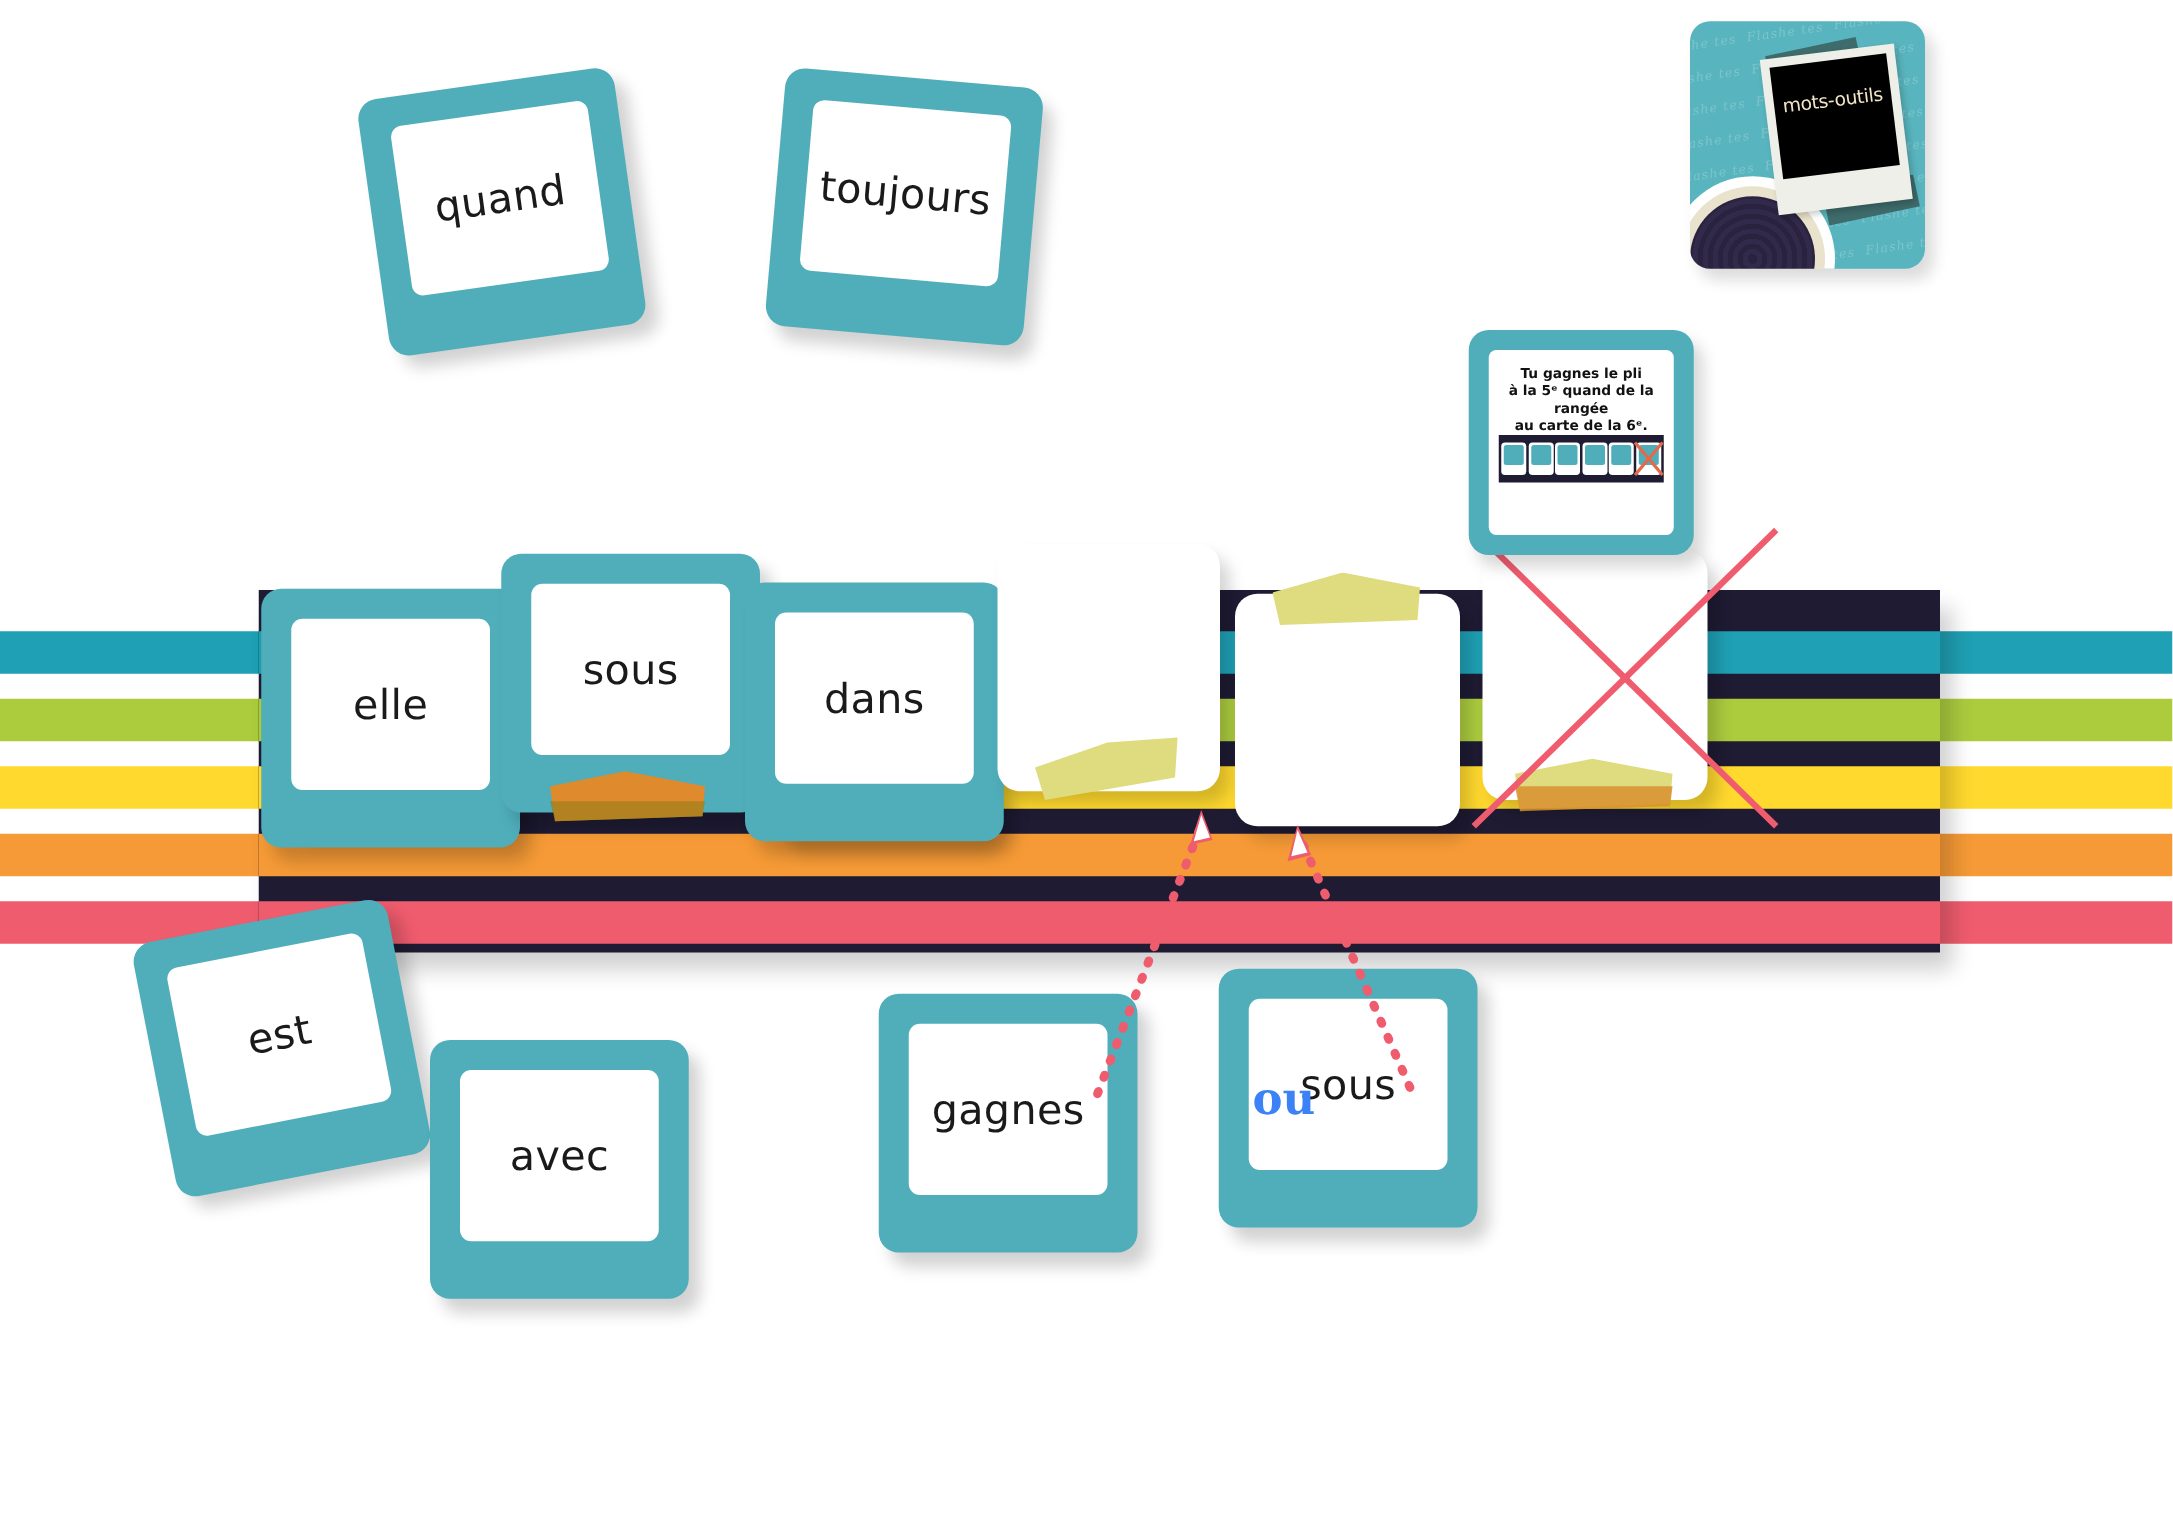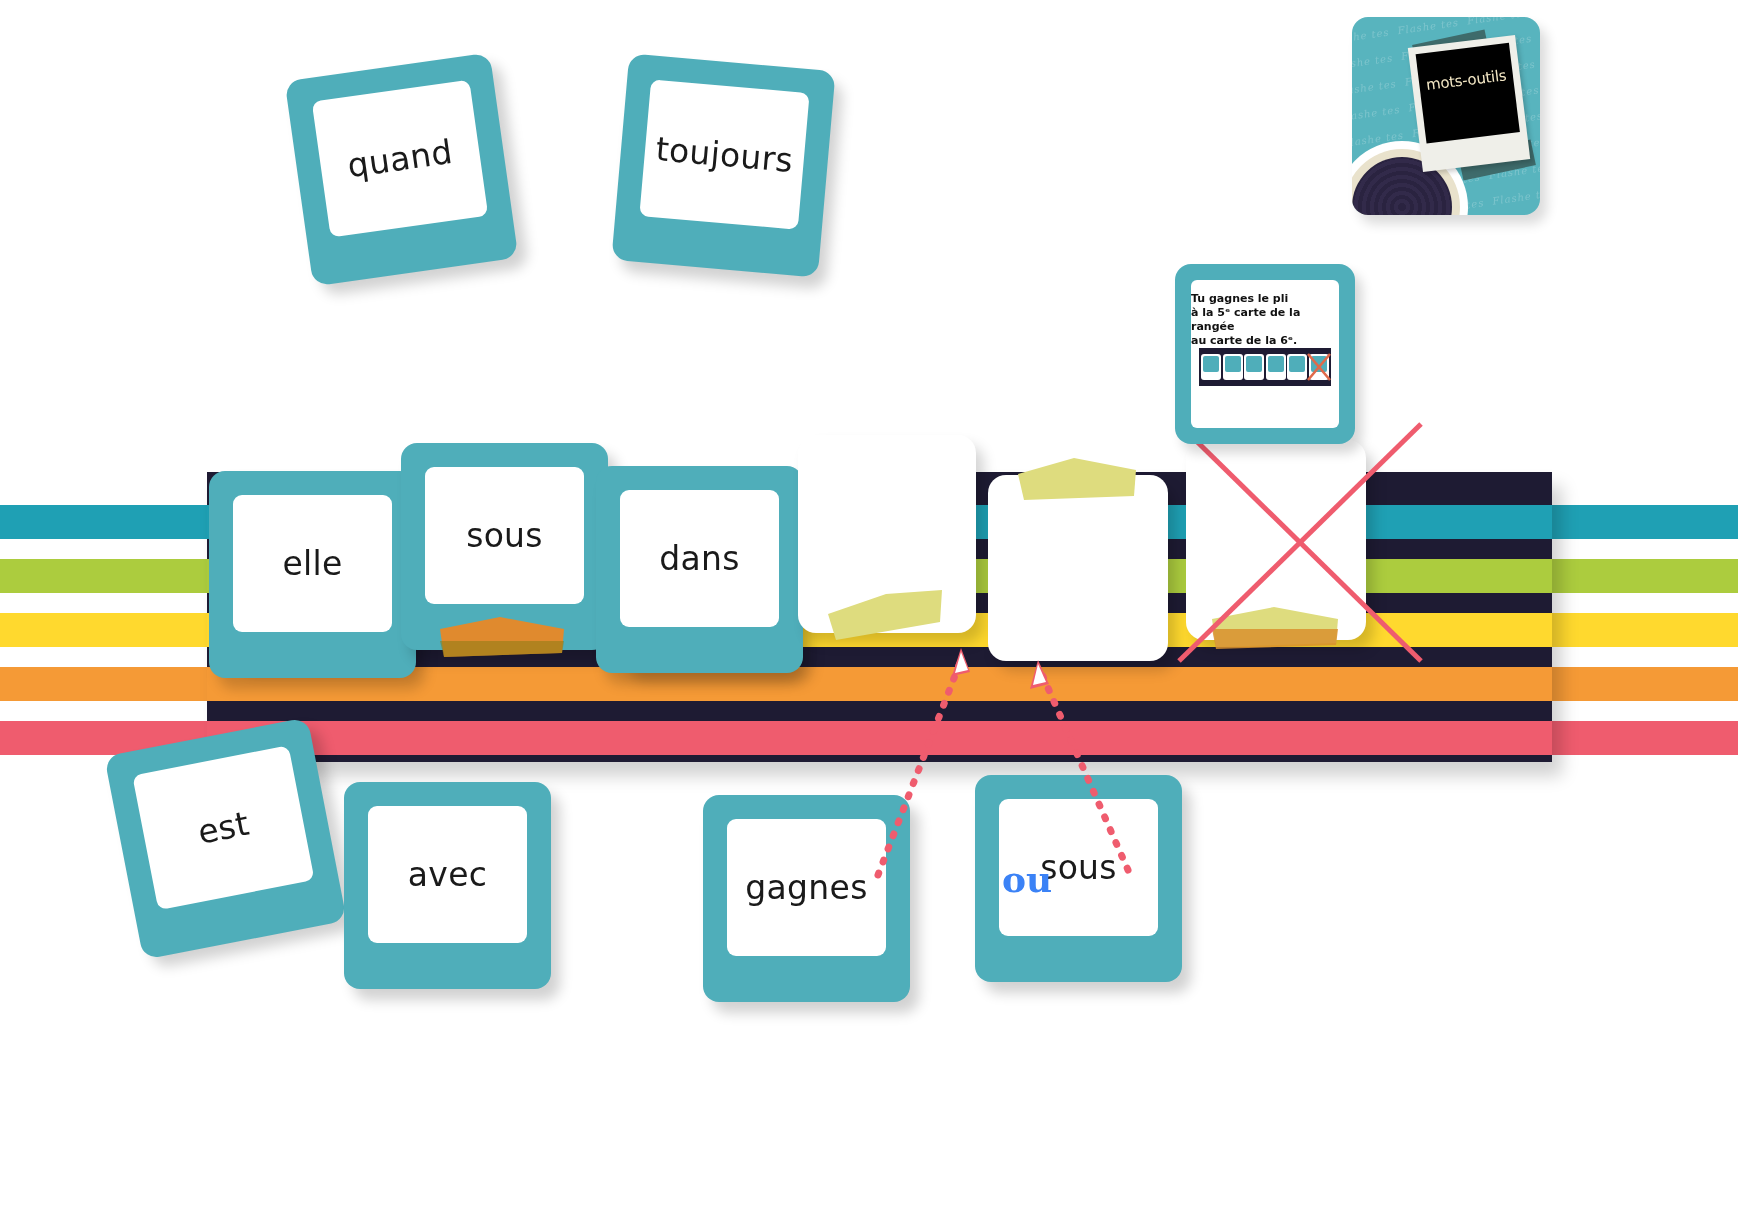--- a/index.html
+++ b/index.html
@@ -103,7 +103,7 @@
   }
   .rule .inner{position:absolute;left:16px;top:16px;width:148px;height:148px;background:#fff;border-radius:6px;}
   .rule .txt{
-    position:absolute;left:0;top:12px;width:148px;text-align:left;
+    position:absolute;left:0;top:12px;width:148px;text-align:center;
     font-size:11px;line-height:14px;color:#111;font-weight:bold;
     font-family:"DejaVu Sans", sans-serif;
   }

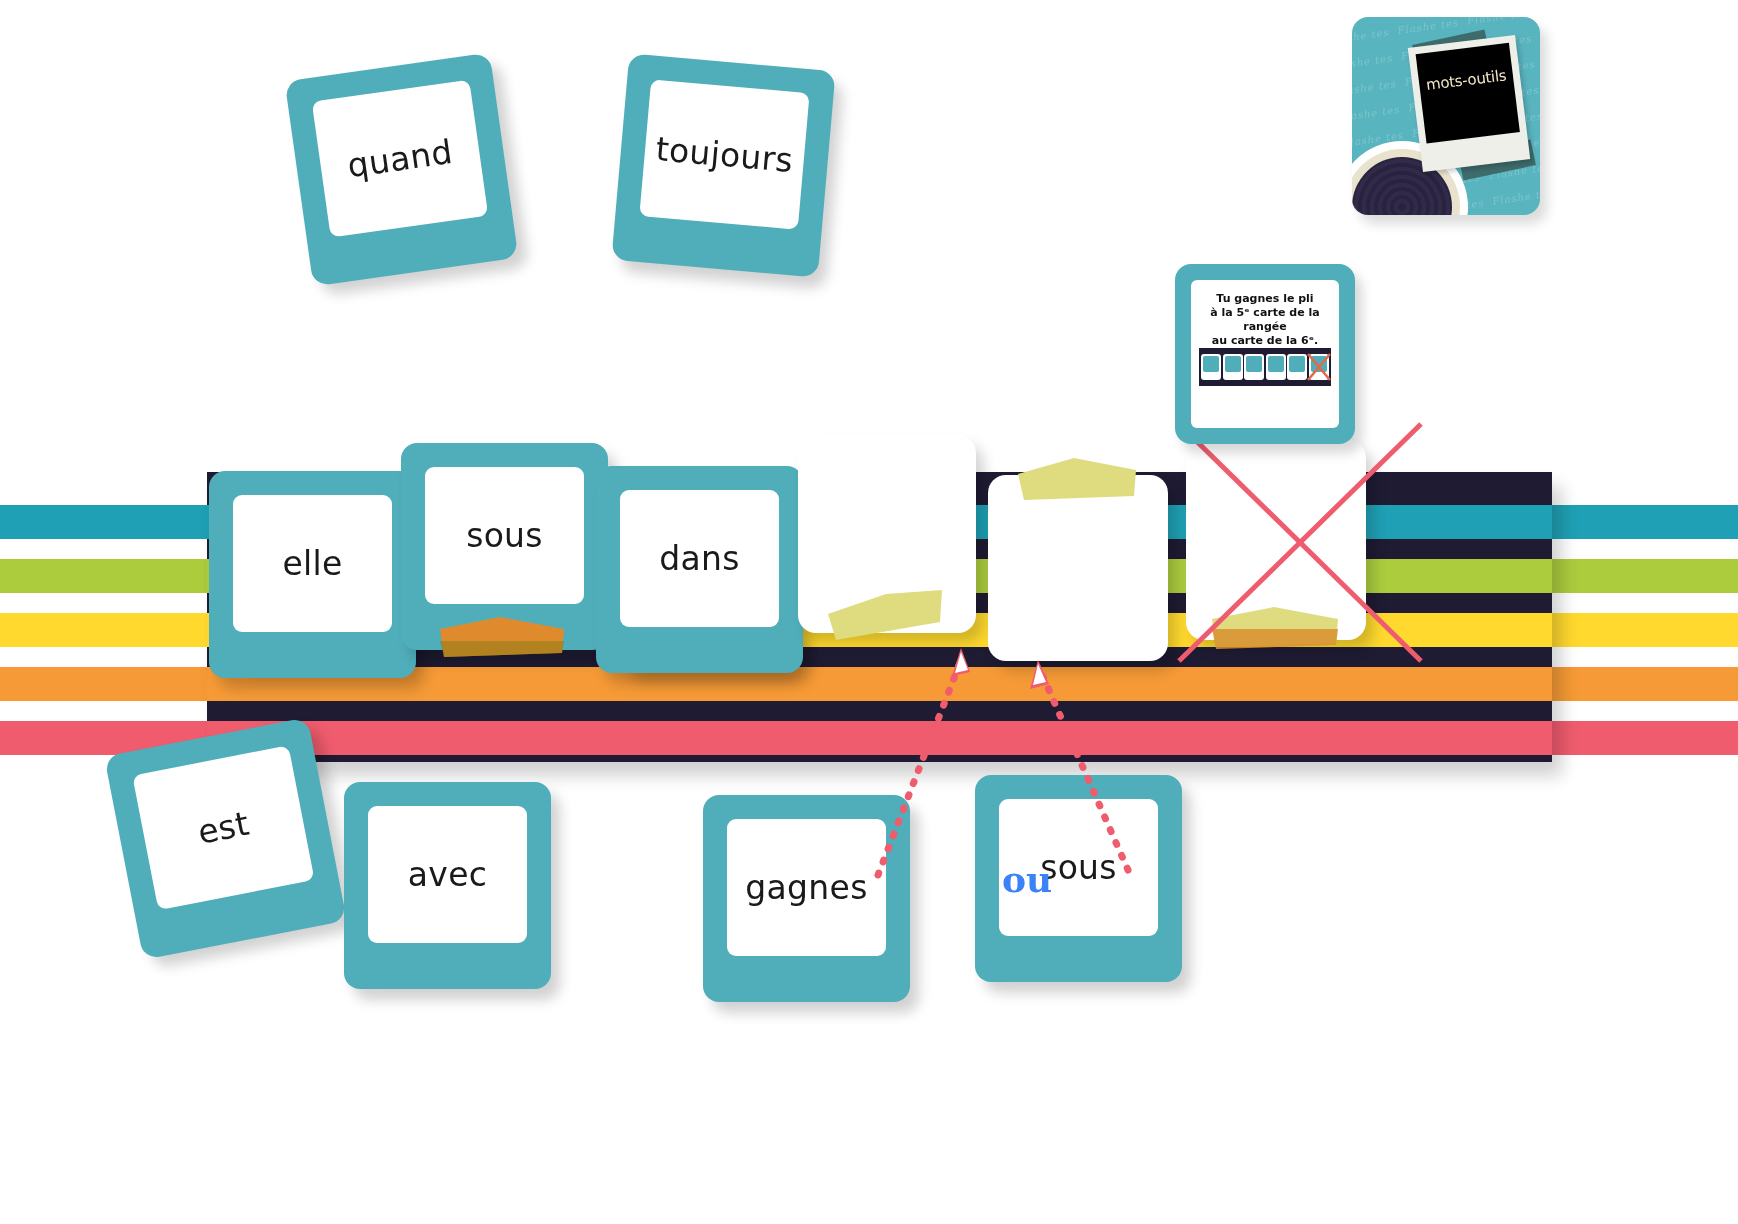--- a/index.html
+++ b/index.html
@@ -257,7 +257,7 @@
     <div class="inner">
       <div class="txt">
         <div>Tu gagnes le pli</div>
-        <div>à la 5ᵉ carte de la rangée</div>
+        <div>à la 5ᵉ quand de la rangée</div>
         <div>au carte de la 6ᵉ.</div>
       </div>
       <div class="minirow">

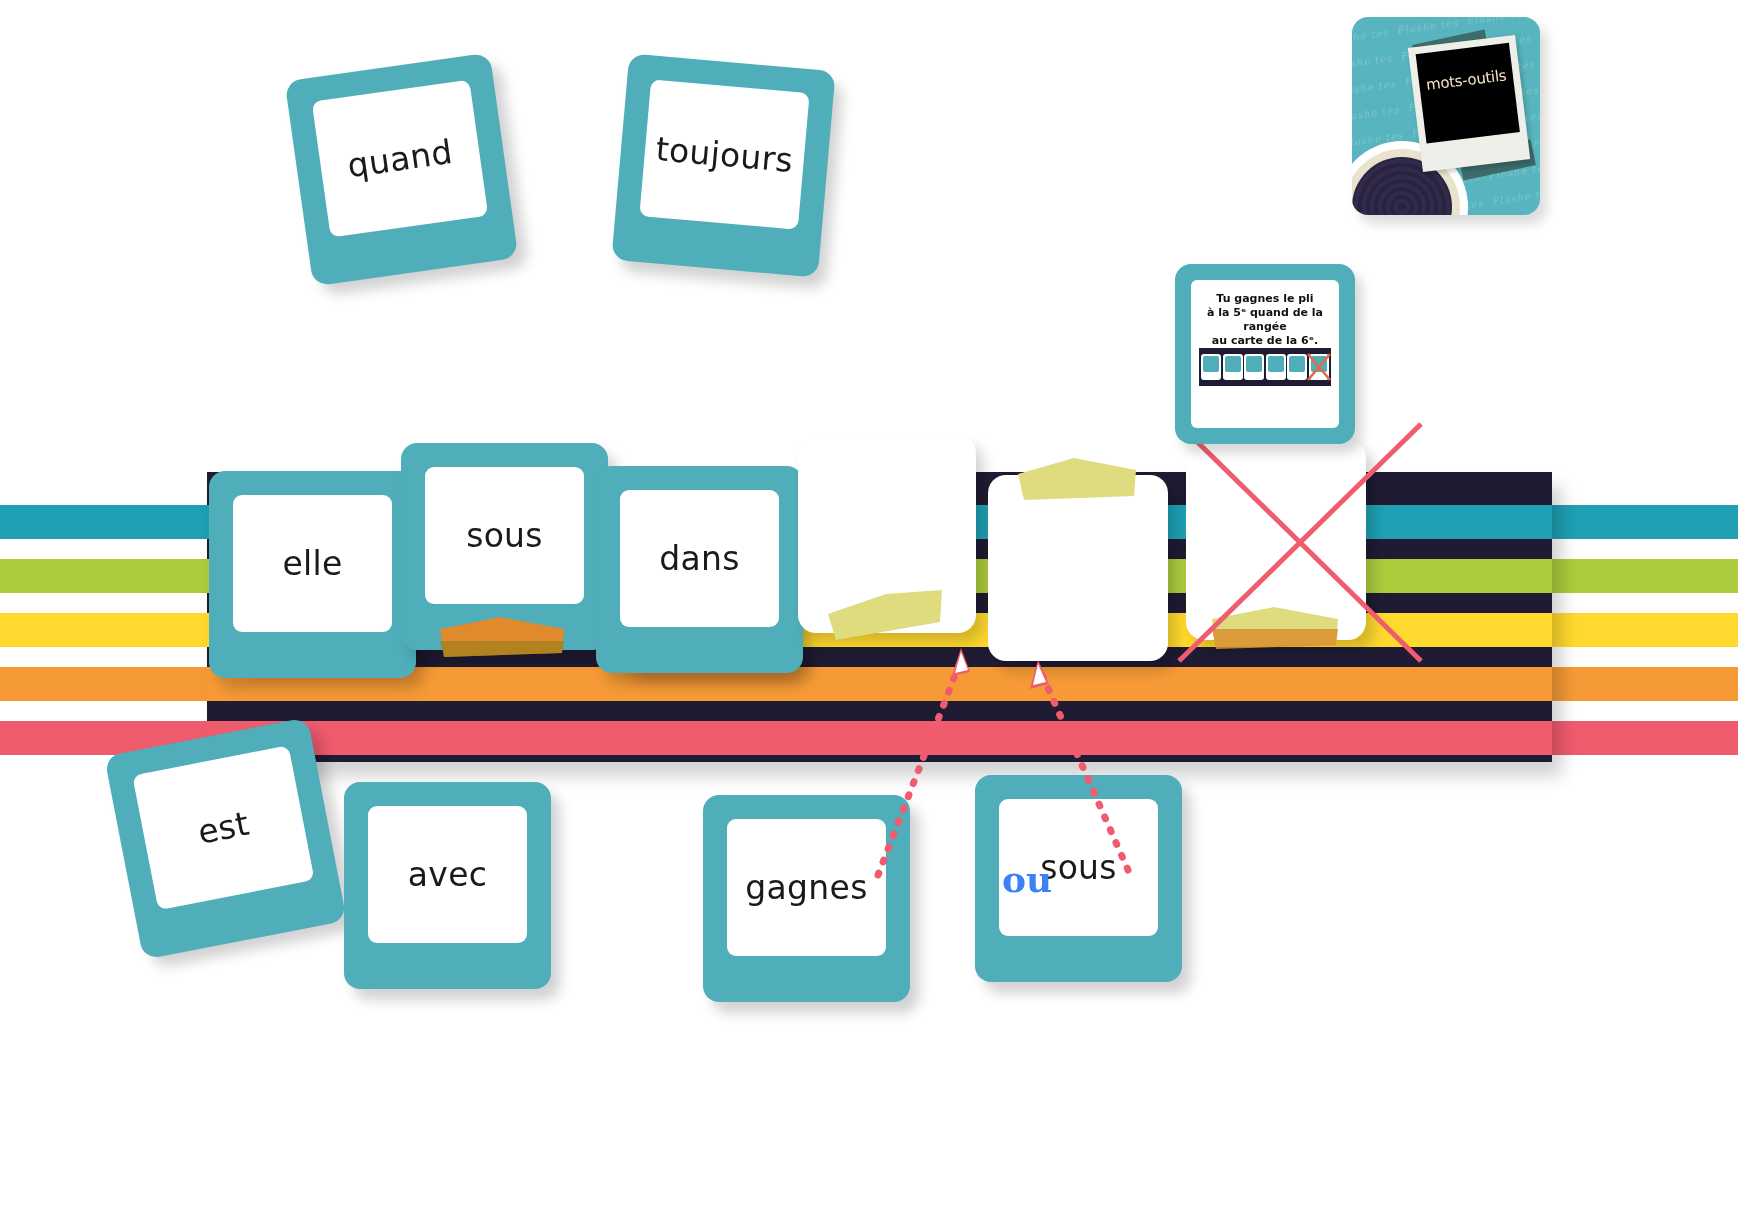--- a/index.html
+++ b/index.html
@@ -223,7 +223,7 @@
     </div>
   </div>
 
-  <div class="card sz-a" style="left:344px;top:782px;">
+  <div class="card sz-a" style="left:344px;top:832px;">
     <div class="win">
       <span class="word">avec</span>
     </div>

